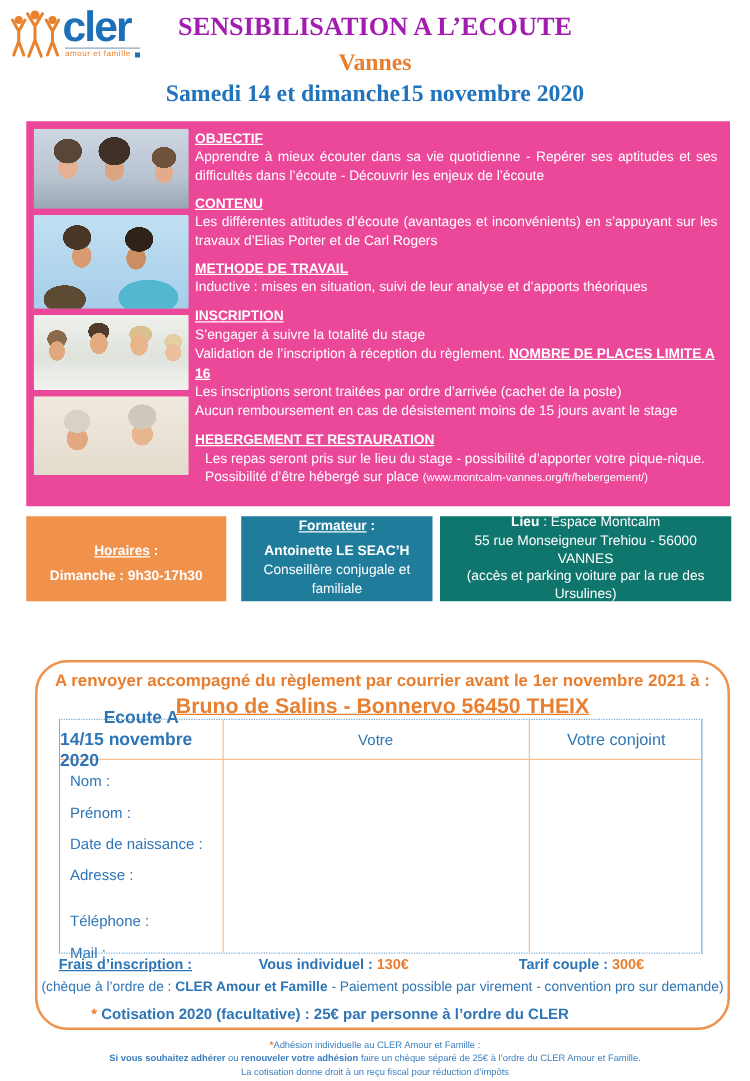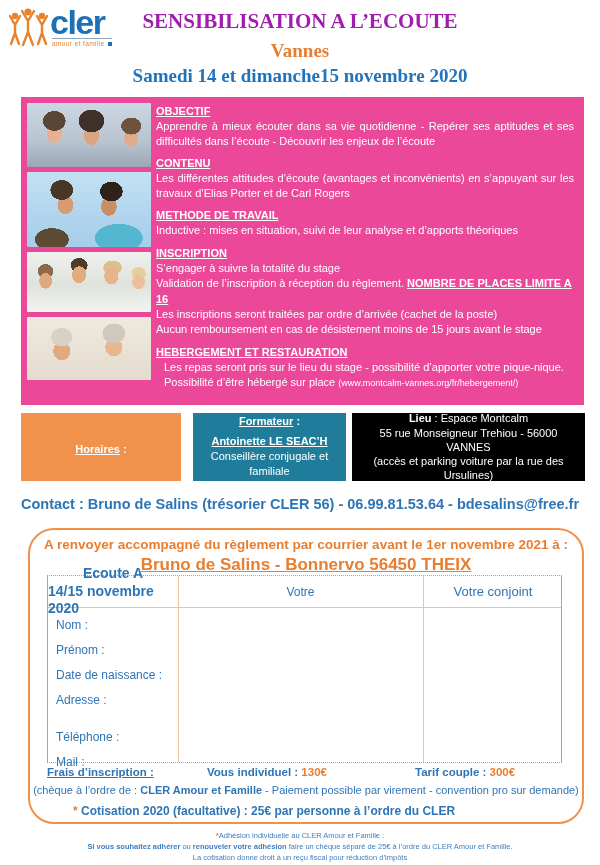--- a/index.html
+++ b/index.html
@@ -79,7 +79,7 @@
   .box-formateur .ibox-h { margin-bottom:7px; }
   .box-formateur .nm { font-weight:bold; line-height:1.35;text-decoration:underline; }
   .box-formateur .rl { line-height:1.35; }
-  .box-lieu { left:352px; width:233px; background:#000000; }
+  .box-lieu { left:352px; width:233px; background:#0f766e; }
   .box-lieu .ln { line-height:1.3; }
 
   

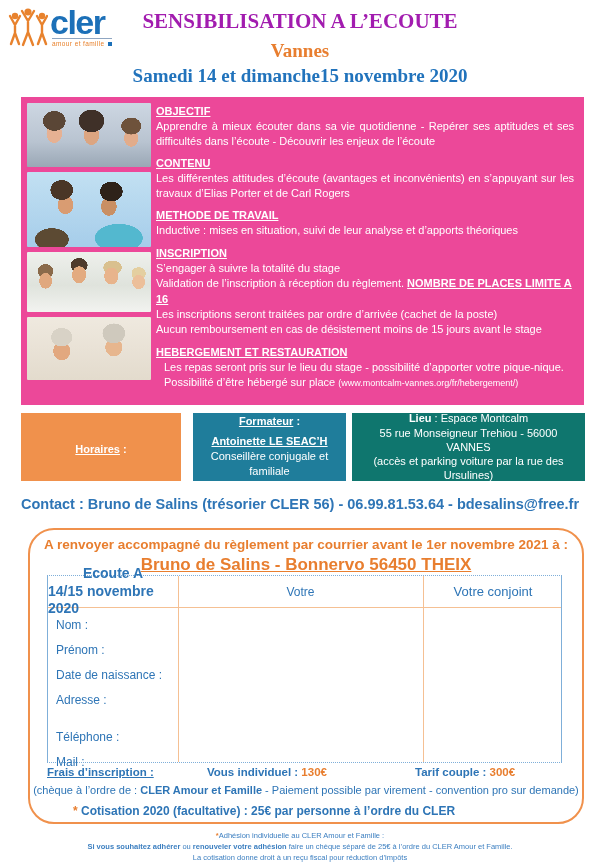--- a/index.html
+++ b/index.html
@@ -77,7 +77,7 @@
   .box-horaires .ln { font-weight:bold; line-height:1.35; }
   .box-formateur { left:193px; width:153px; background:#1F7D9B; }
   .box-formateur .ibox-h { margin-bottom:7px; }
-  .box-formateur .nm { font-weight:bold; line-height:1.35;text-decoration:underline; }
+  .box-formateur .nm { font-weight:bold; line-height:1.35; }
   .box-formateur .rl { line-height:1.35; }
   .box-lieu { left:352px; width:233px; background:#0f766e; }
   .box-lieu .ln { line-height:1.3; }

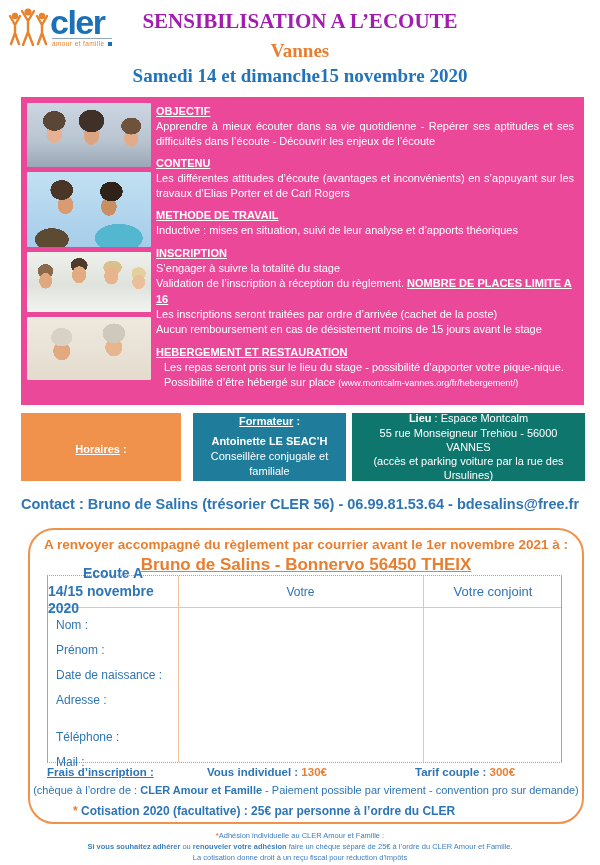--- a/index.html
+++ b/index.html
@@ -182,6 +182,7 @@
 
   <div class="ibox box-horaires">
     <div class="ibox-h"><span class="u">Horaires</span><span> :</span></div>
+    <div class="ln">Dimanche : 9h30-17h30</div>
   </div>
   <div class="ibox box-formateur">
     <div class="ibox-h"><span class="u">Formateur</span><span> :</span></div>

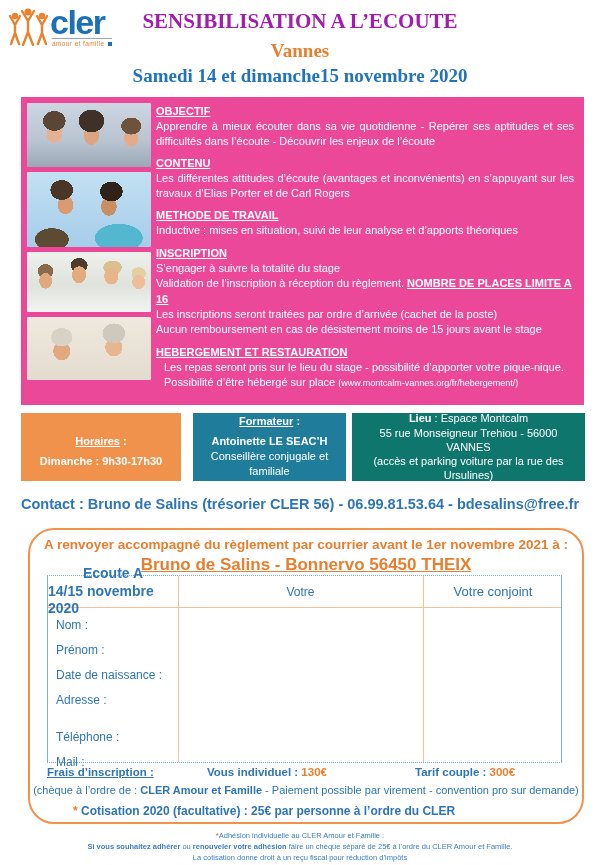--- a/index.html
+++ b/index.html
@@ -195,7 +195,6 @@
     <div class="ln">(accès et parking  voiture par la rue des Ursulines)</div>
   </div>
 
-  <div class="contact"><span>Contact : Bruno de Salins (trésorier CLER 56) - 06.99.81.53.64 - </span><span>bdesalins@free.fr</span></div>
 
   <div class="form-box">
     <div class="ft1">A renvoyer accompagné du règlement par courrier avant le 1er novembre 2021 à :</div>

